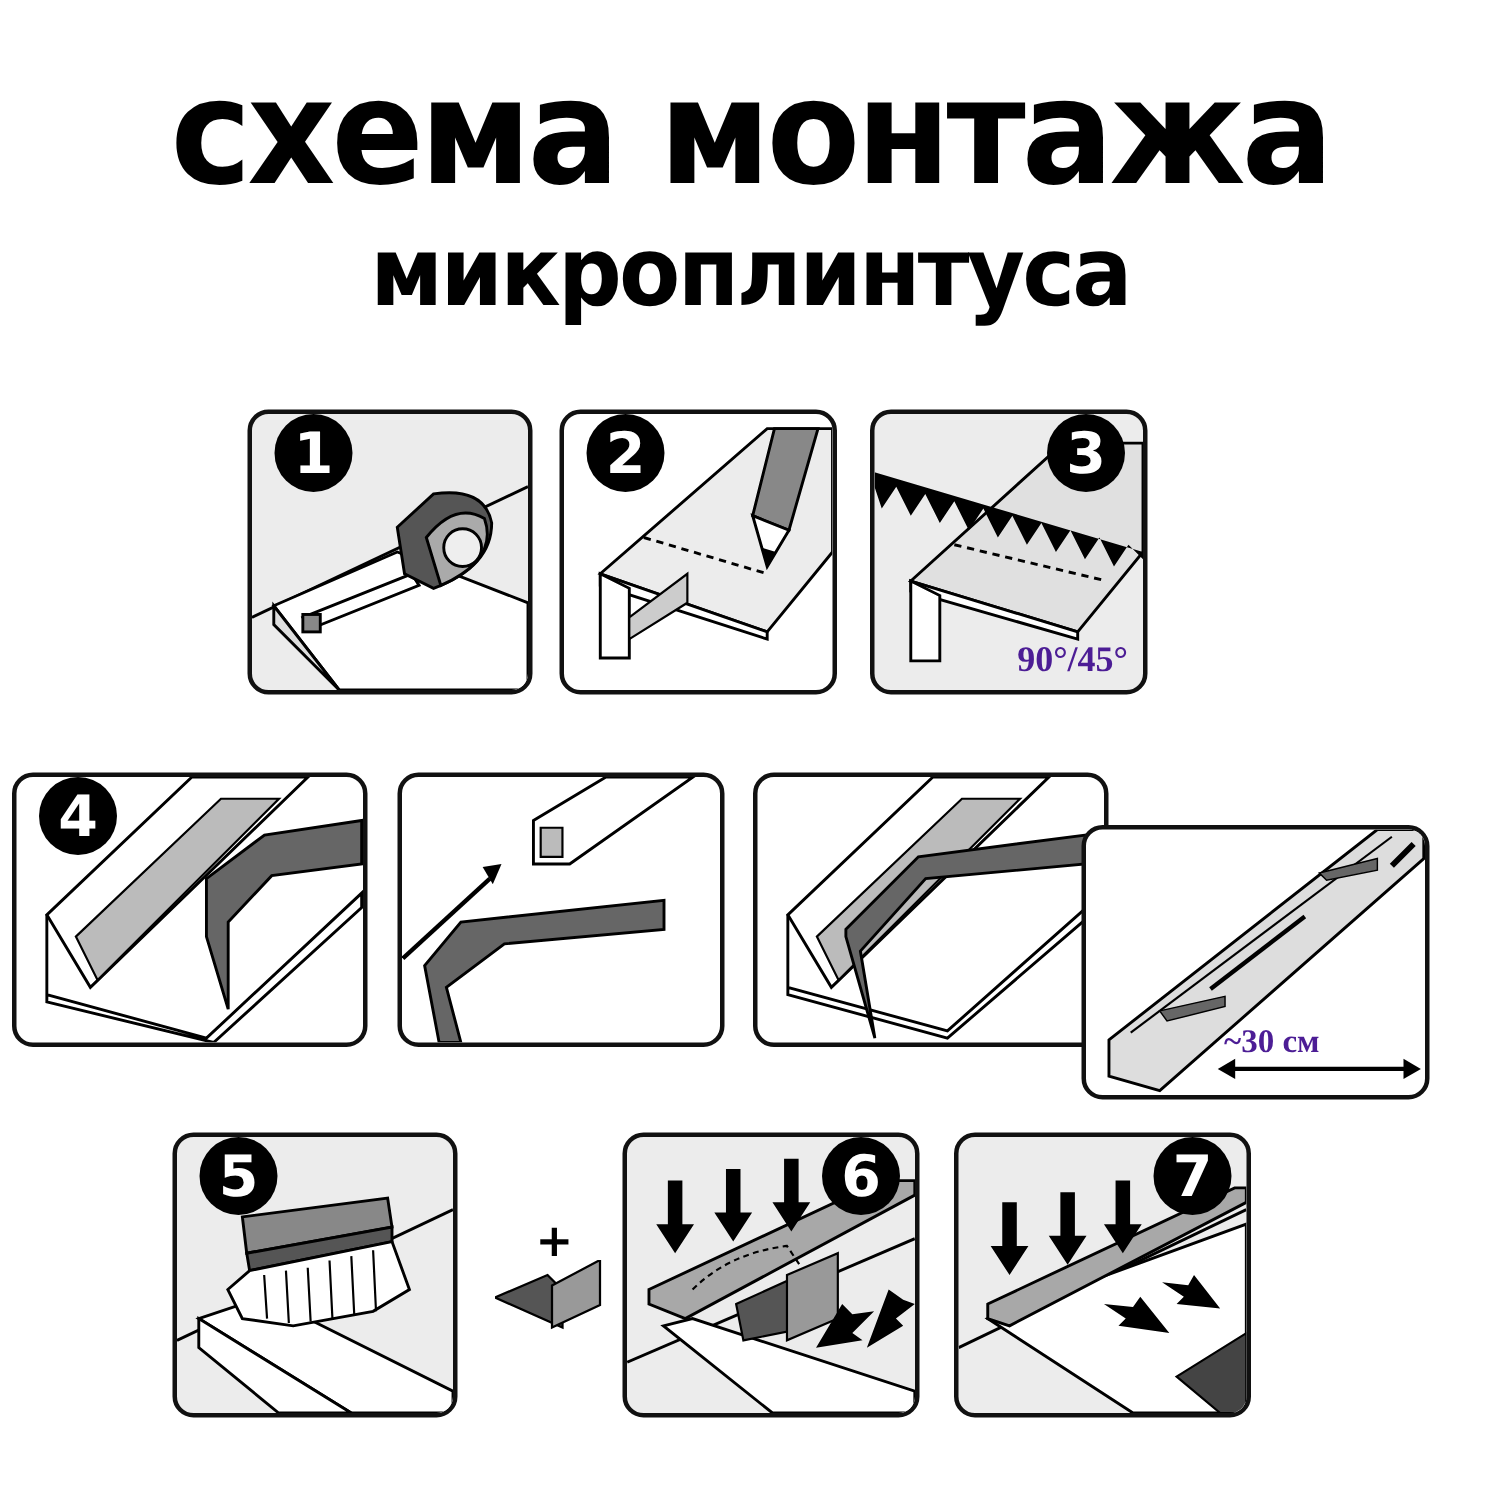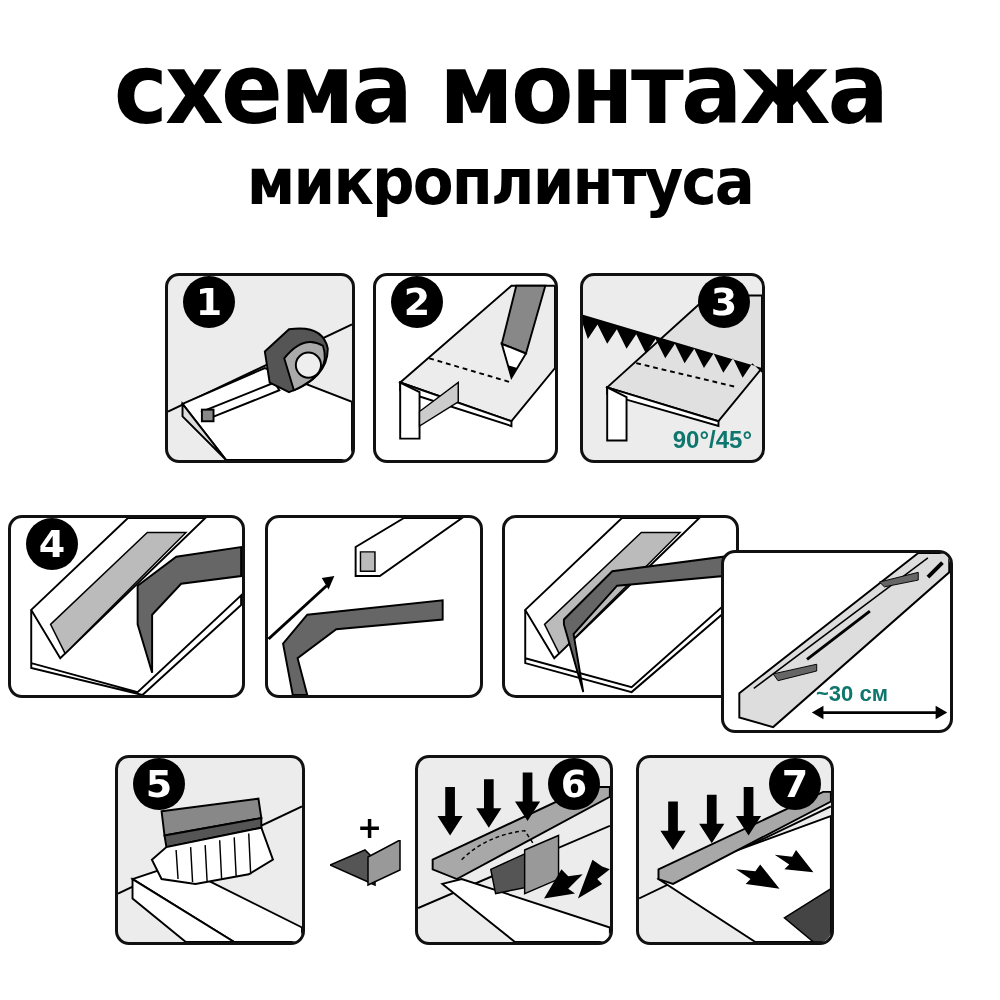--- a/index.html
+++ b/index.html
@@ -10,7 +10,7 @@
   .panel.gray { background:#ececec; }
   .panel svg { position:absolute; left:0; top:0; width:100%; height:100%; }
   .badge { position:absolute; width:52px; height:52px; border-radius:50%; background:#000; color:#fff; font-weight:bold; font-size:38px; text-align:center; line-height:52px; z-index:2; }
-  .label { position:absolute; font-weight:bold; color:#0f766e; font-family:Liberation Sans, sans-serif; }
+  .label { position:absolute; font-weight:bold; color:#4c1d95; font-family:Liberation Serif, serif; }
   .plus { position:absolute; font-weight:bold; font-size:30px; color:#000; }
 </style>
 </head>

